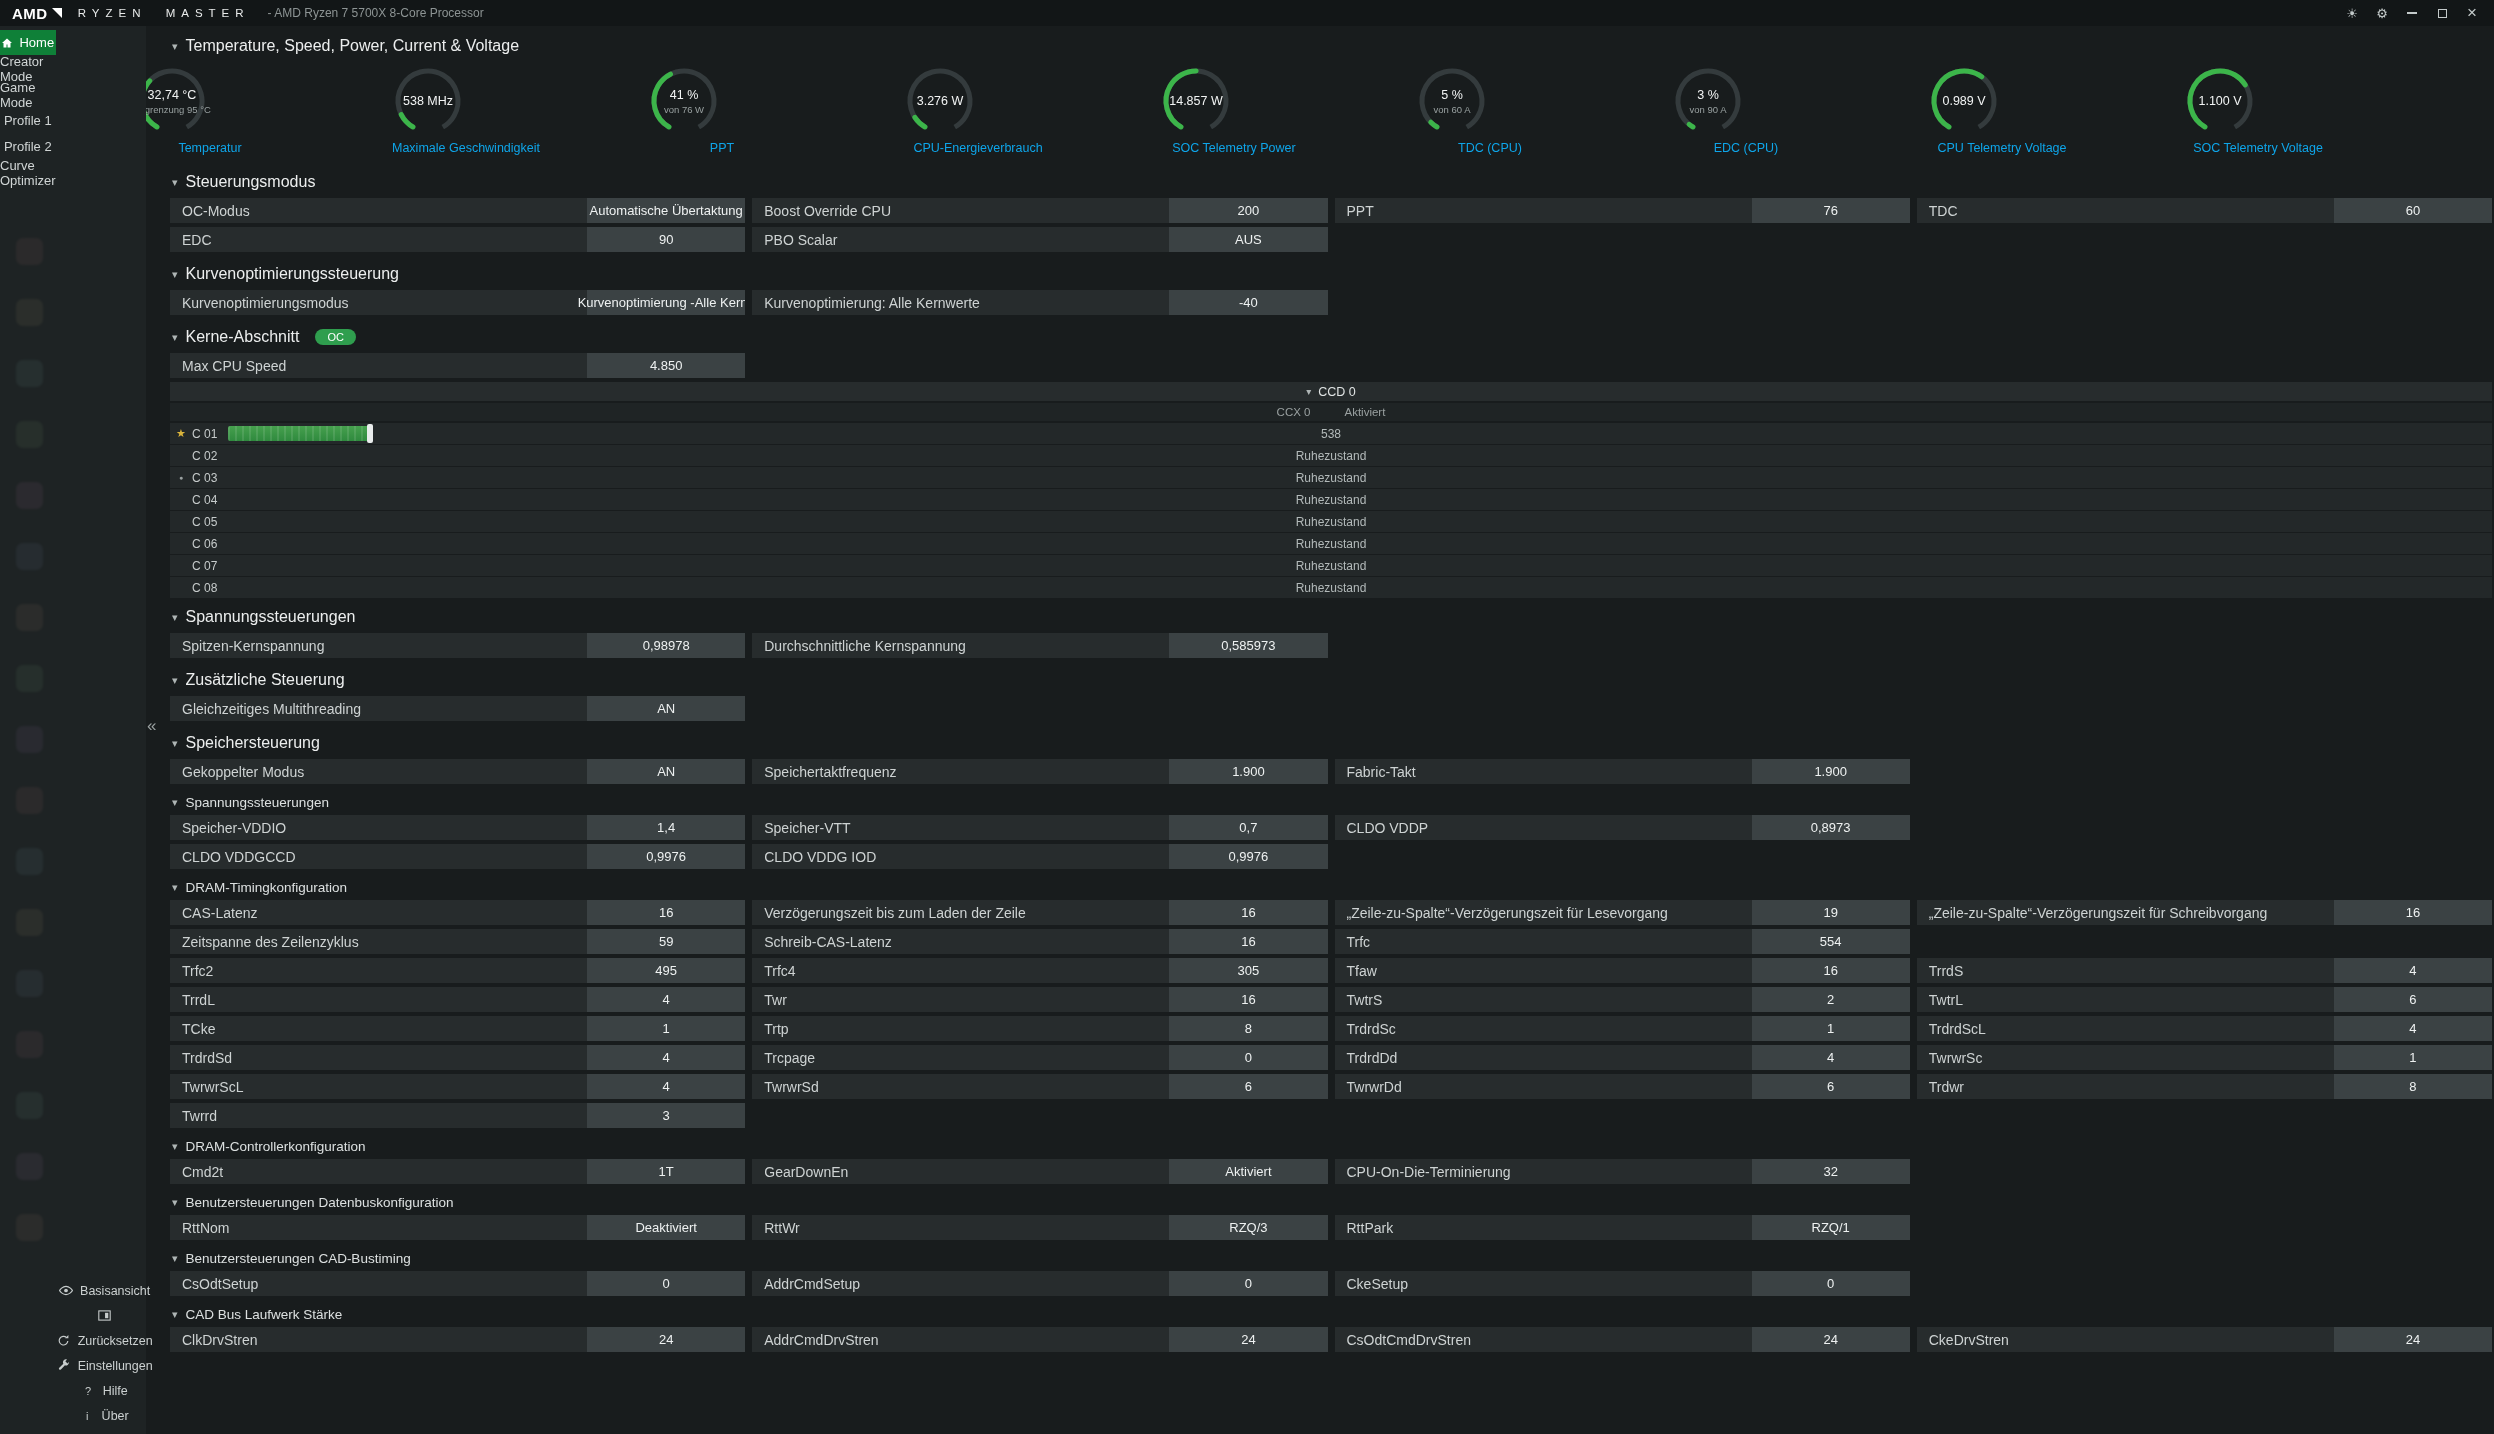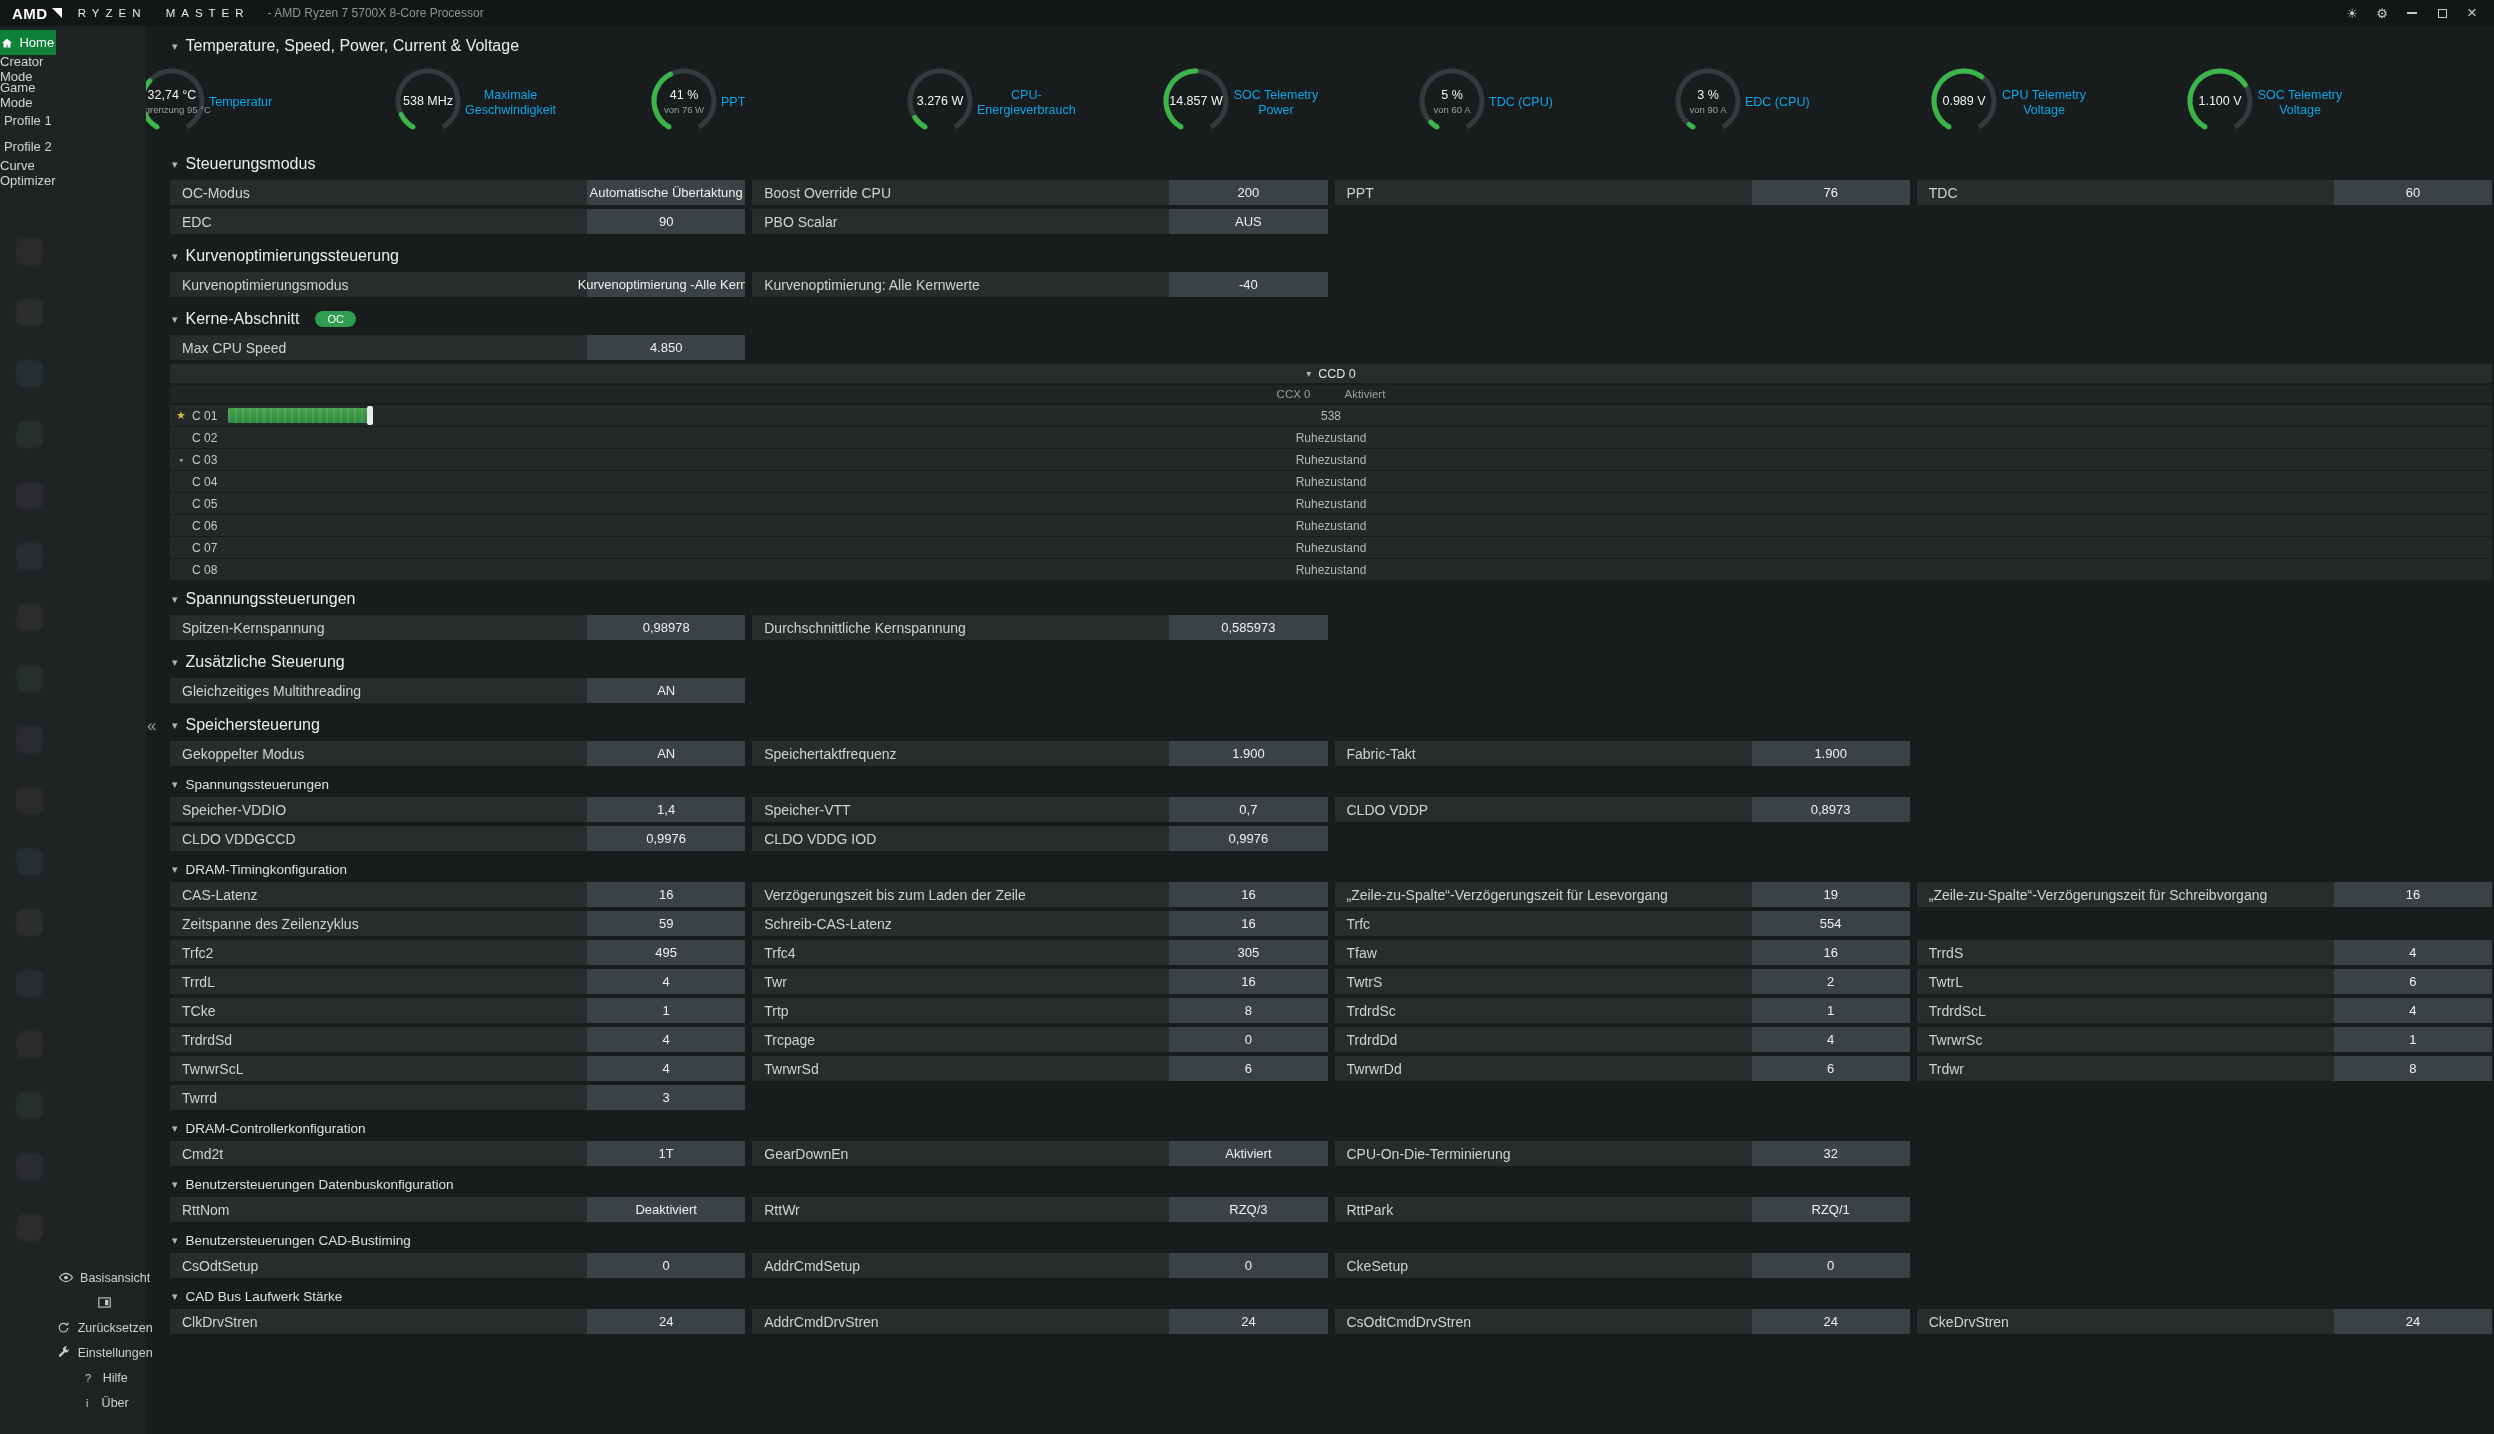--- a/index.html
+++ b/index.html
@@ -53,7 +53,7 @@
   .oc-badge{background:var(--accent-green);color:#fff;font-size:11px;padding:2.5px 12px;
             border-radius:8px;margin-left:8px;line-height:1}
   .gauge-row{margin-left:-35px;width:2208px;display:flex;justify-content:space-between;padding:2px 0 8px}
-  .gauge{width:160px;display:flex;flex-direction:row;align-items:center}
+  .gauge{width:160px;display:flex;flex-direction:column;}
   .dial{position:relative;width:74px;height:74px}
   .dial-text{position:absolute;inset:0;display:flex;flex-direction:column;align-items:center;
              justify-content:center;text-align:center}

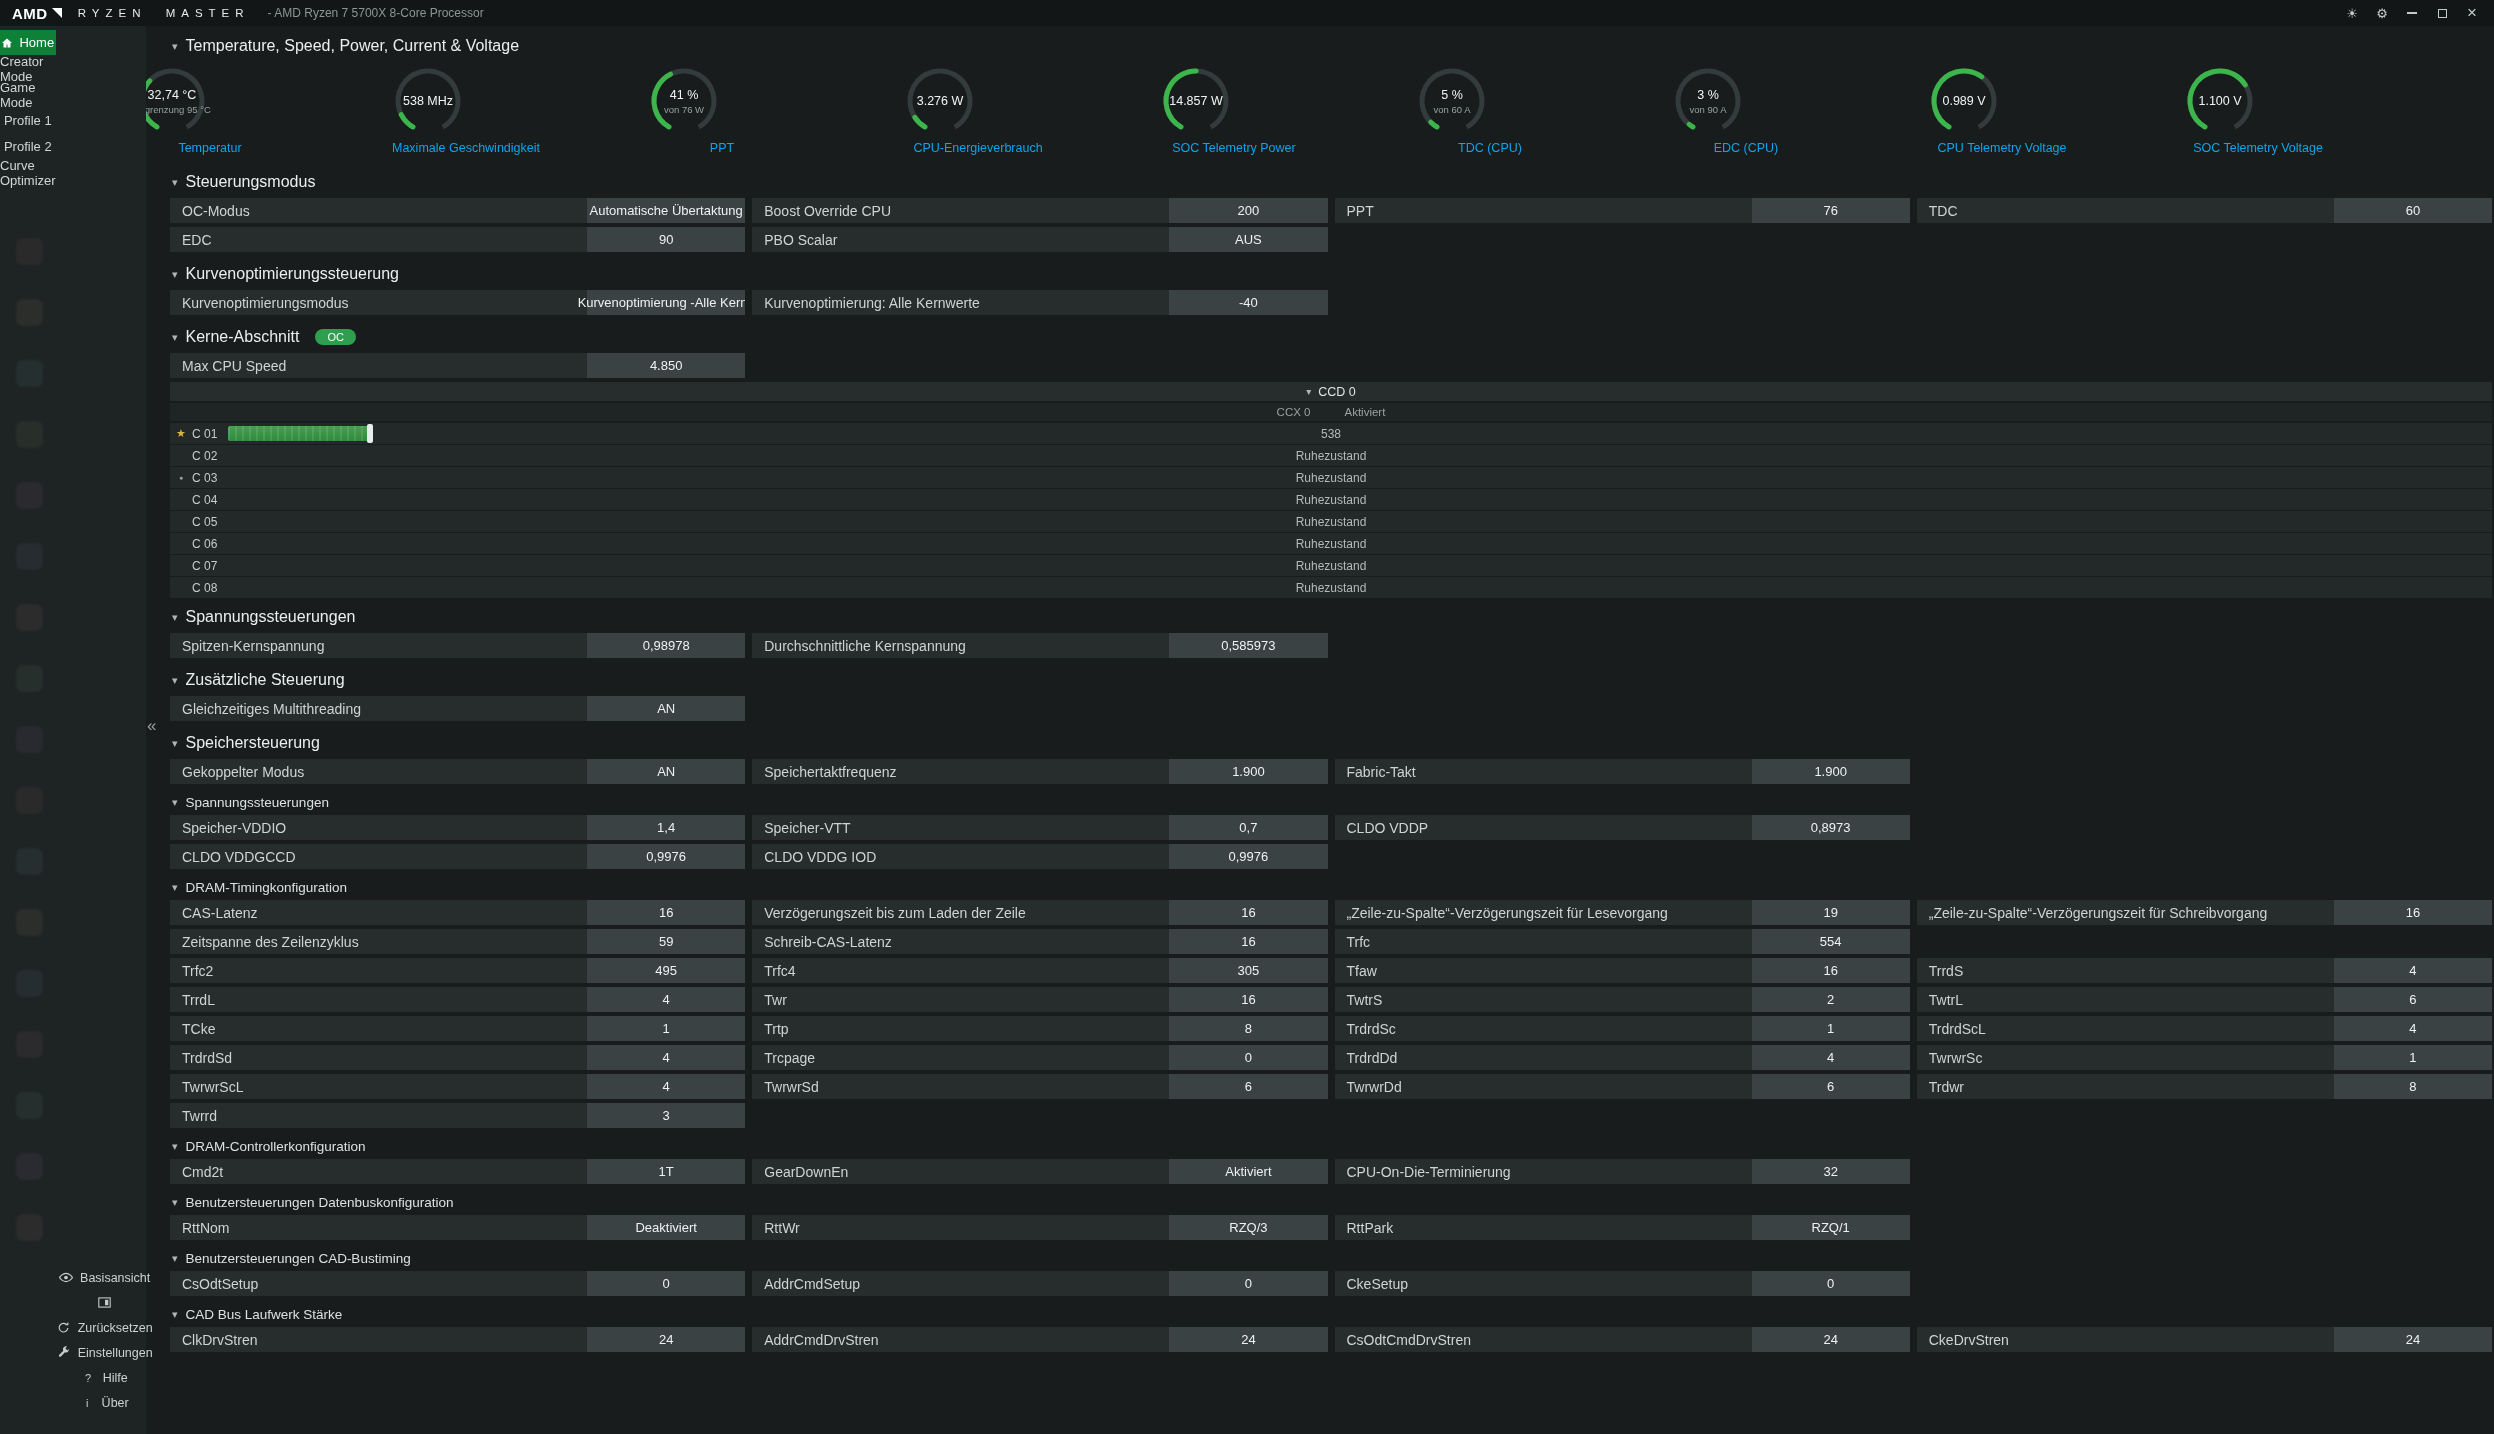--- a/index.html
+++ b/index.html
@@ -35,7 +35,7 @@
   .nav-item.active{background:var(--active-nav-green);color:#fff}
   .nav-icon{display:inline-flex}
   .ghost{position:absolute;left:16px;width:27px;height:27px;border-radius:7px;opacity:.17;filter:blur(1px)}
-  .sidebar-bottom{margin-top:auto;padding-bottom:19px;position:relative;z-index:2}
+  .sidebar-bottom{margin-top:auto;padding-bottom:6px;position:relative;z-index:2}
   .side-bottom-item{height:25px;display:flex;align-items:center;justify-content:center;gap:7px;
                     font-size:12.5px;color:#ccd1d1;cursor:default}
   .b-icon{width:15px;display:inline-flex;justify-content:center;align-items:center;

